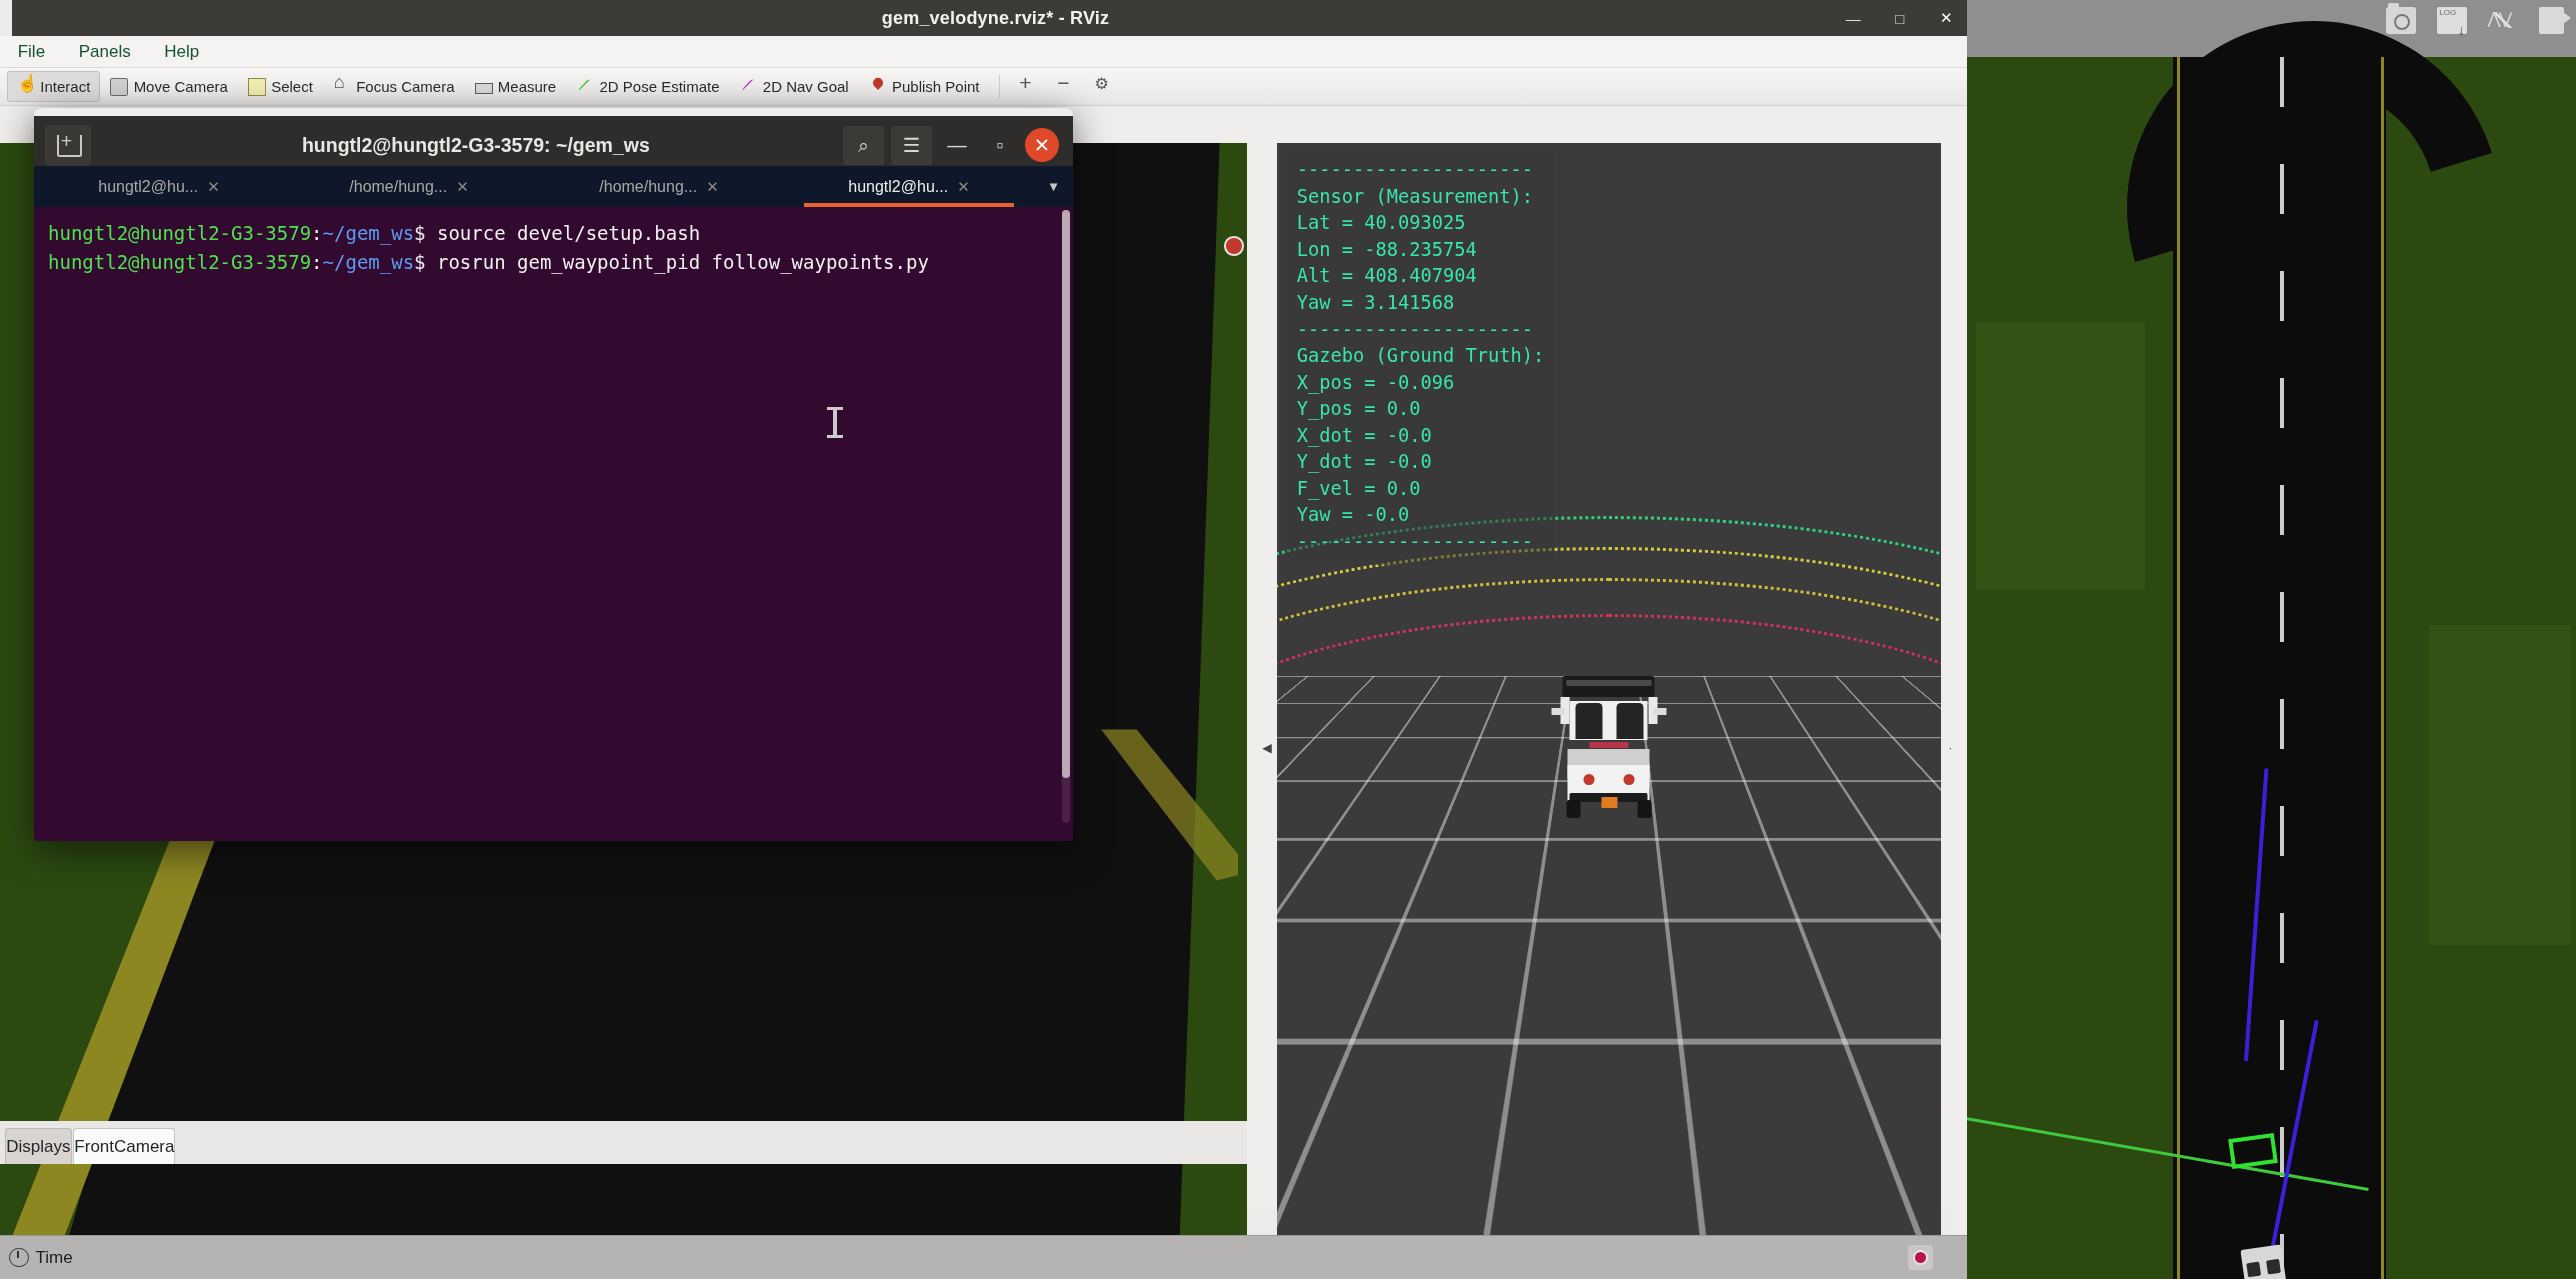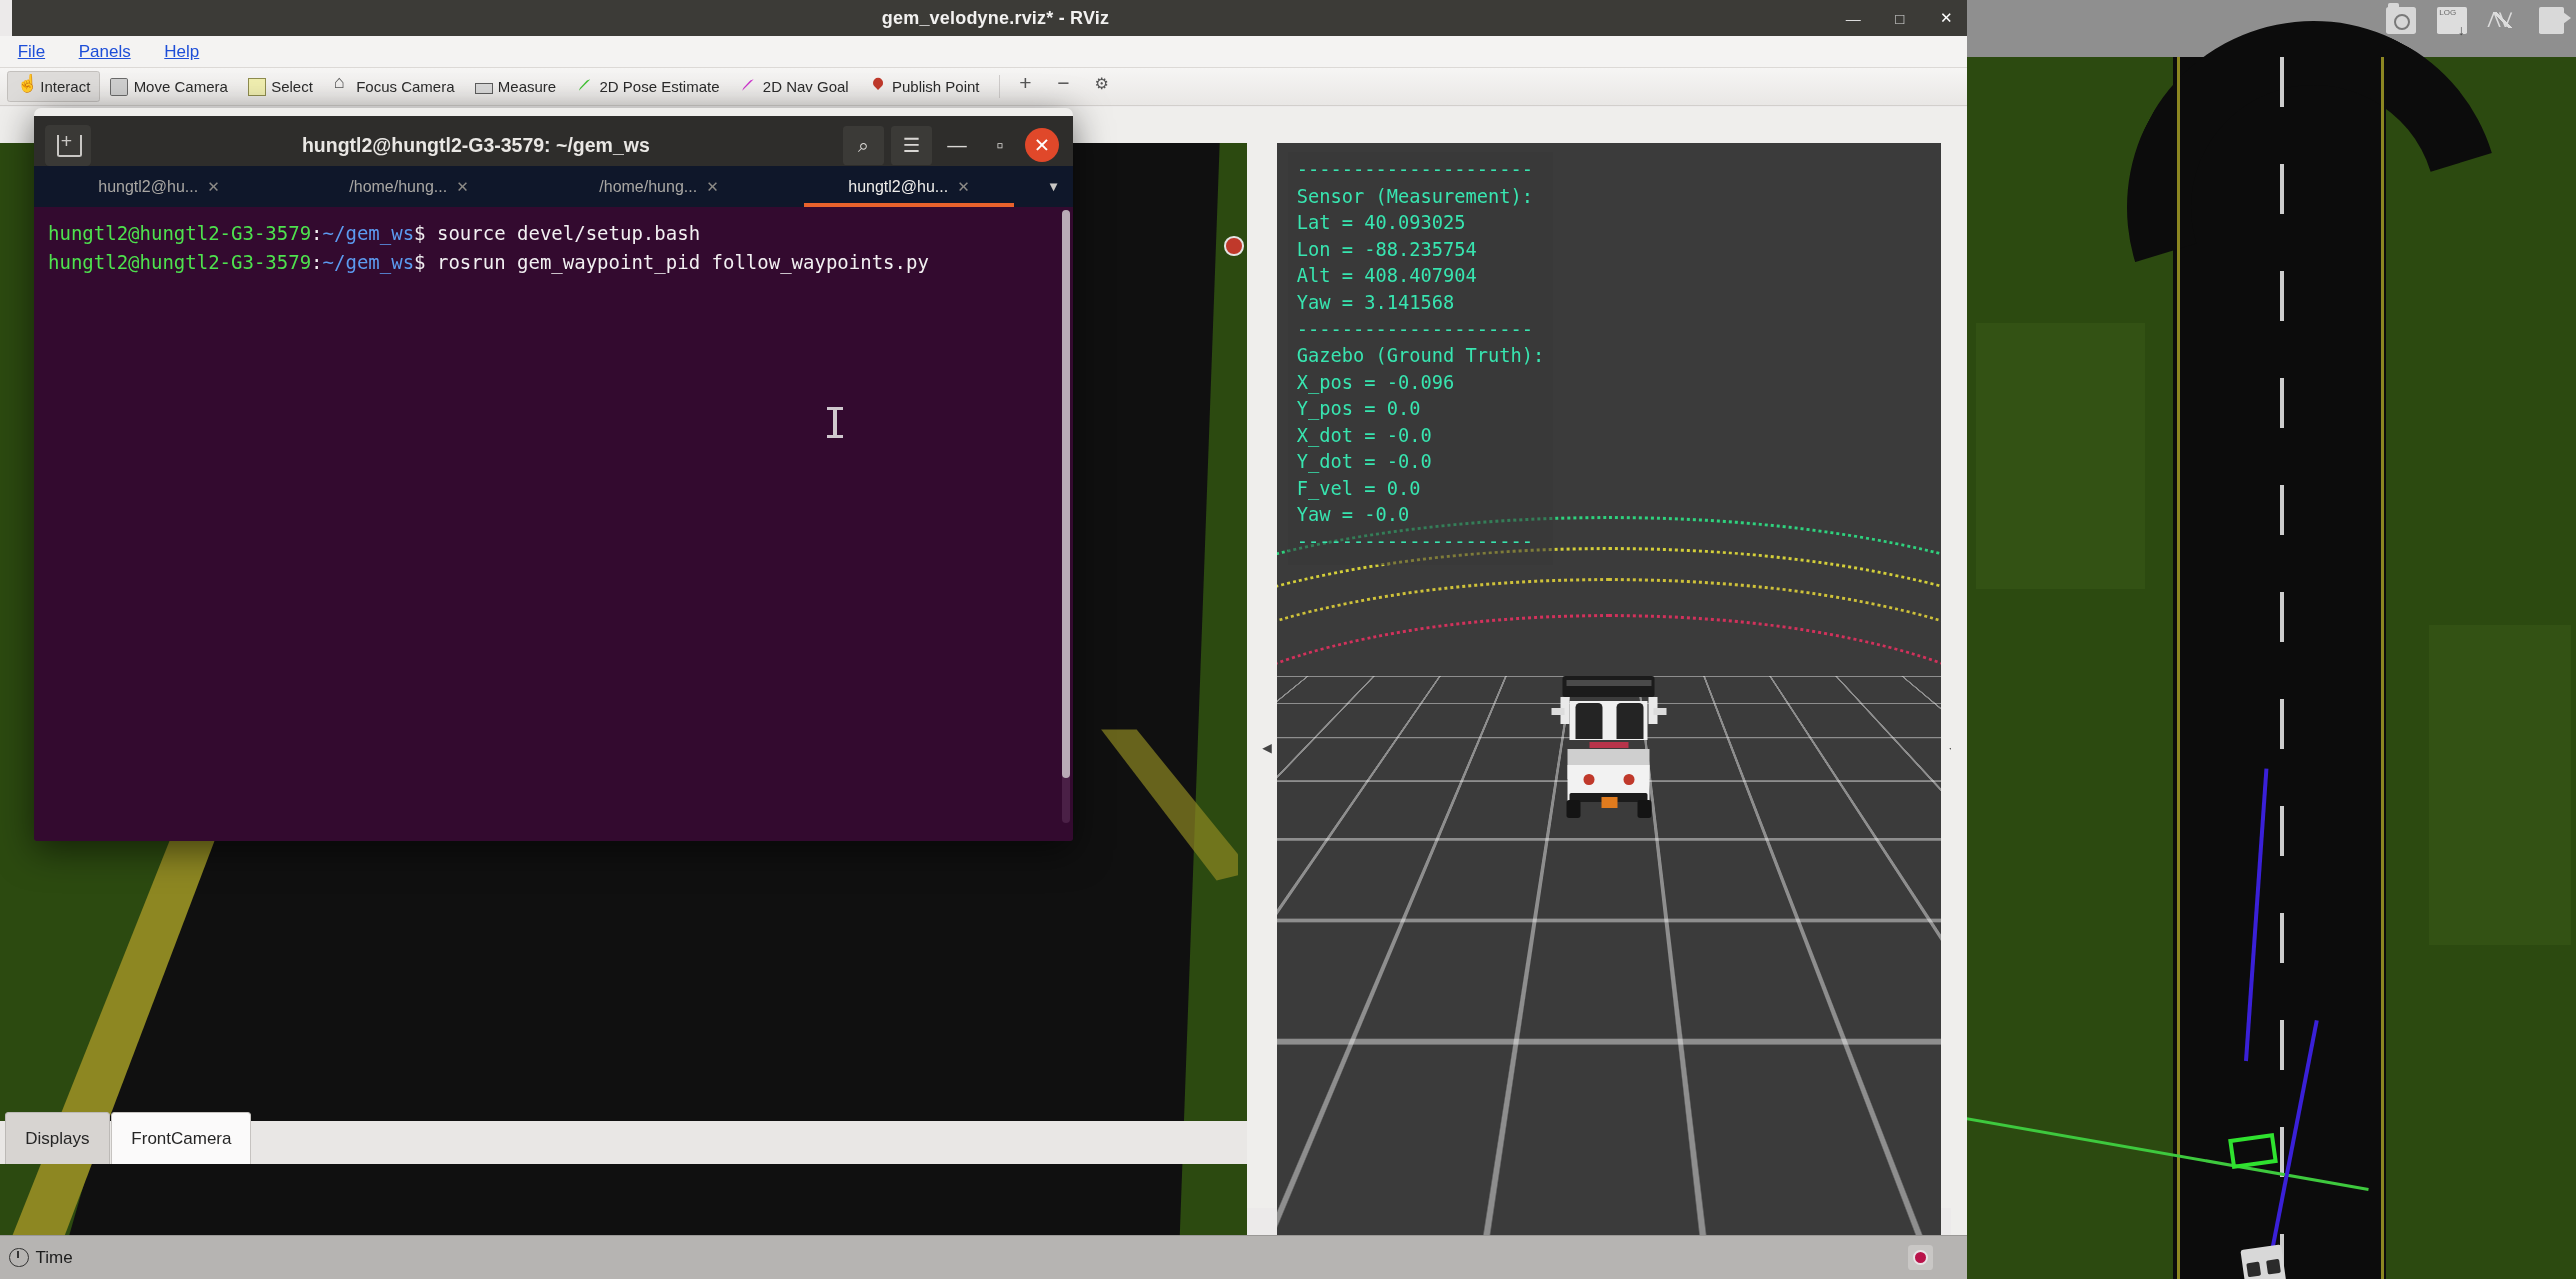--- a/index.html
+++ b/index.html
@@ -37,7 +37,7 @@
     background:#f4f3f2; border-bottom:0.9px solid #dcd9d6;
     display:flex; align-items:center; padding-left:12.4px; gap:23px;
   }
-  .menu-item{ font-size:17px; color:#1d4ed8; padding:1.8px 5.3px;text-decoration:underline; }
+  .menu-item{ font-size:17px; color:#14532d; padding:1.8px 5.3px; }
 
   #rviz-toolbar{
     position:absolute; left:0; top:68px; width:1967px; height:38px;

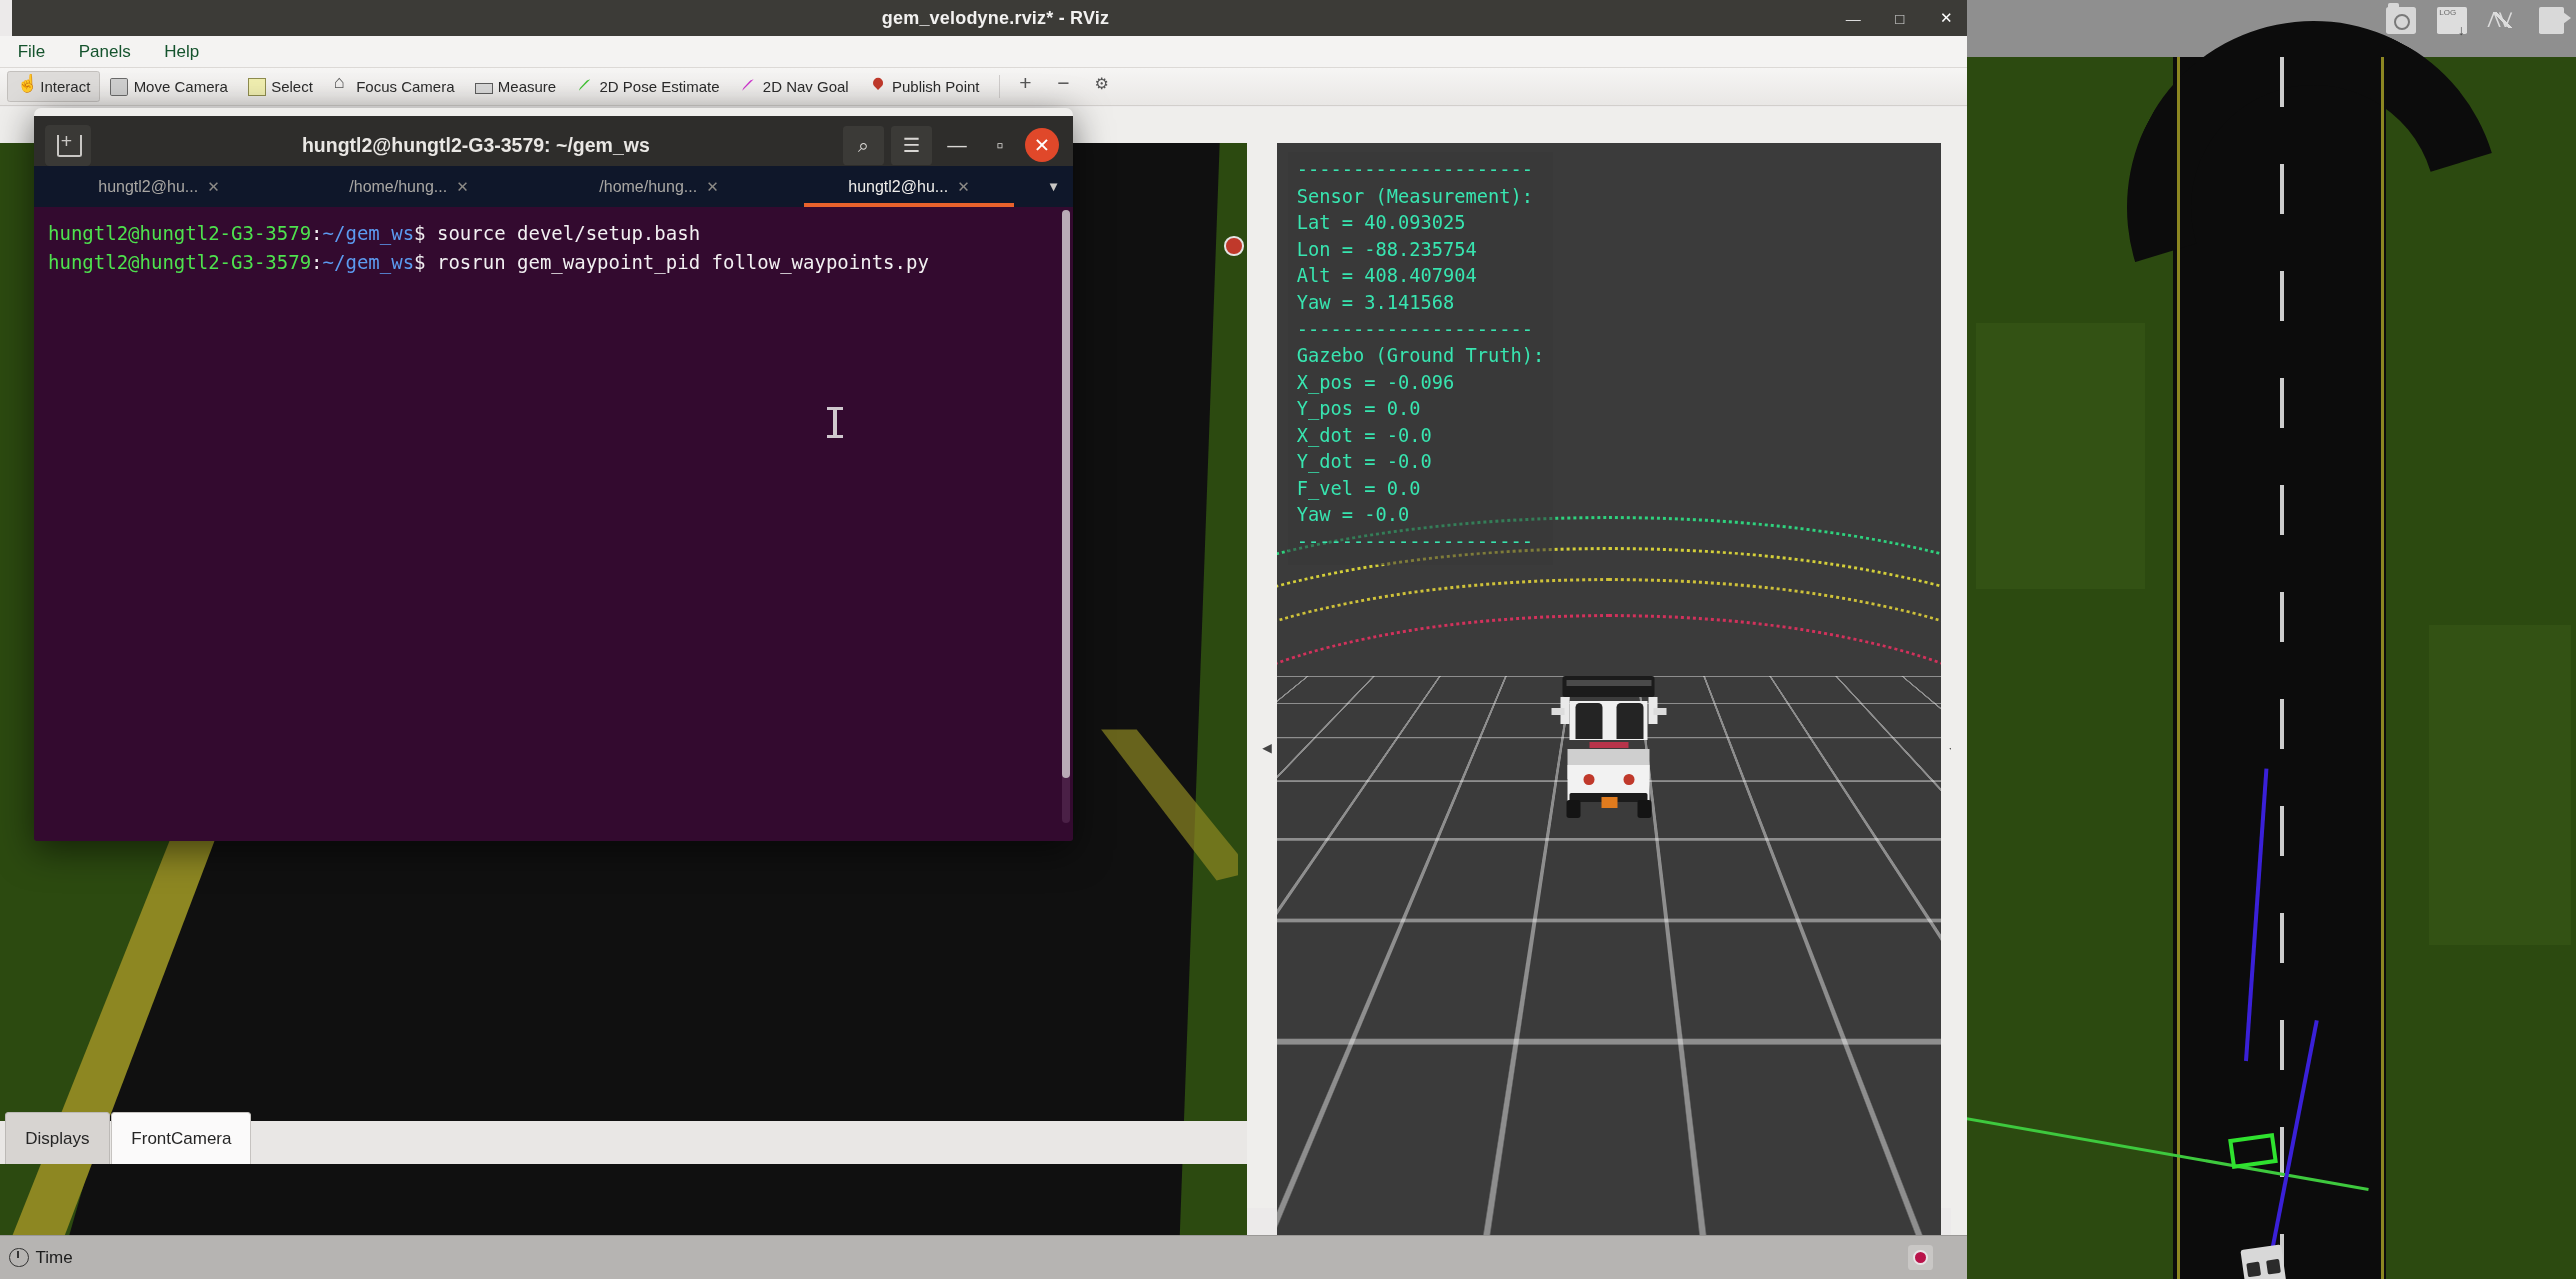--- a/index.html
+++ b/index.html
@@ -110,7 +110,7 @@
     background:#e9e7e5; display:flex; align-items:flex-end; padding-left:5.3px;
   }
   .btab{
-    height:52px; display:flex; align-items:center; padding:0 19px;
+    height:36px; display:flex; align-items:center; padding:0 0;
     font-size:17px; color:#262626;
     background:#d7d4d1; border:0.9px solid #bcb9b6; border-bottom:none;
     border-radius:3.6px 3.6px 0 0; margin-right:1.8px;

